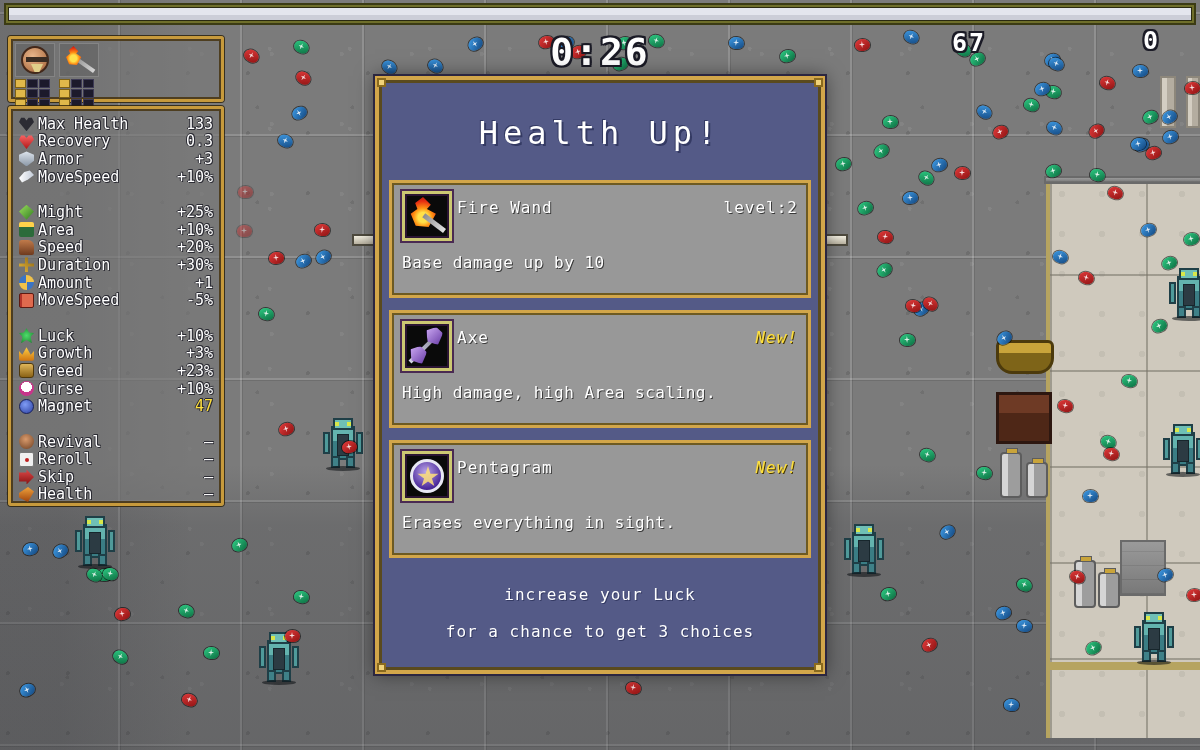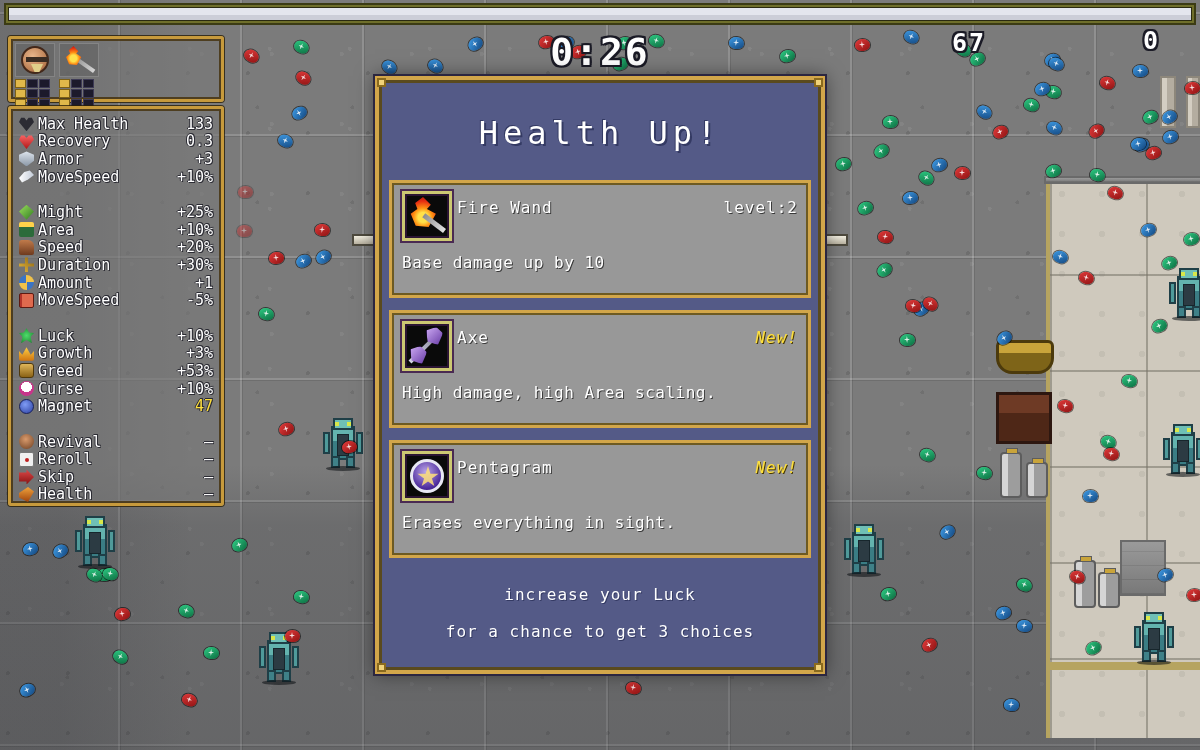--- a/index.html
+++ b/index.html
@@ -794,7 +794,7 @@
             <i class="ic ic-bag" style="position: absolute; inset: 0px;"></i>
           </span>
           <span class="slabel">Greed</span>
-          <span class="sval">+53%</span>
+          <span class="sval">+23%</span>
         </div>
         <div class="stat-row">
           <span class="sicon">

